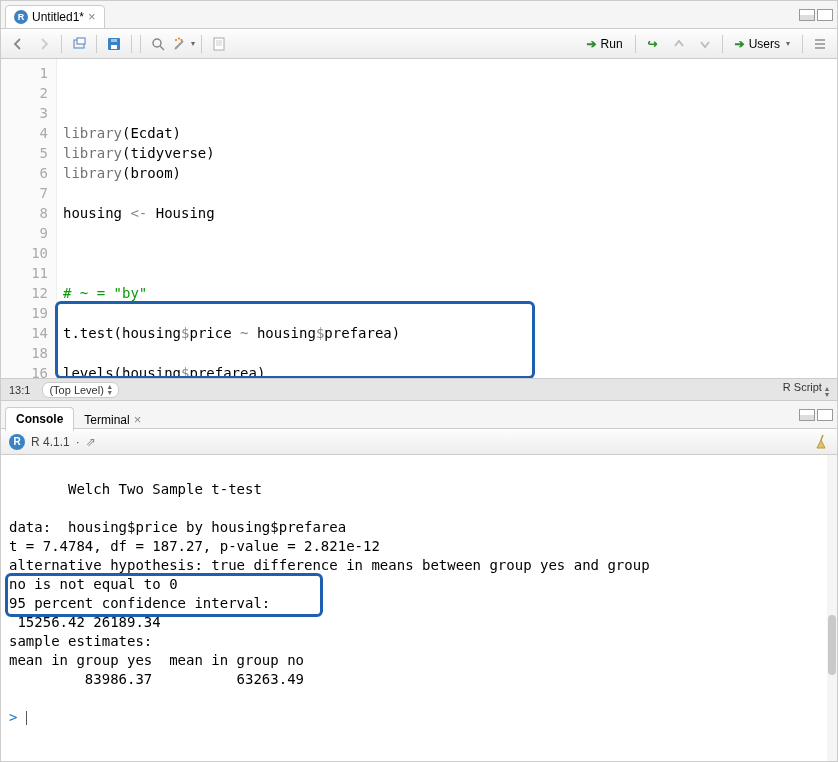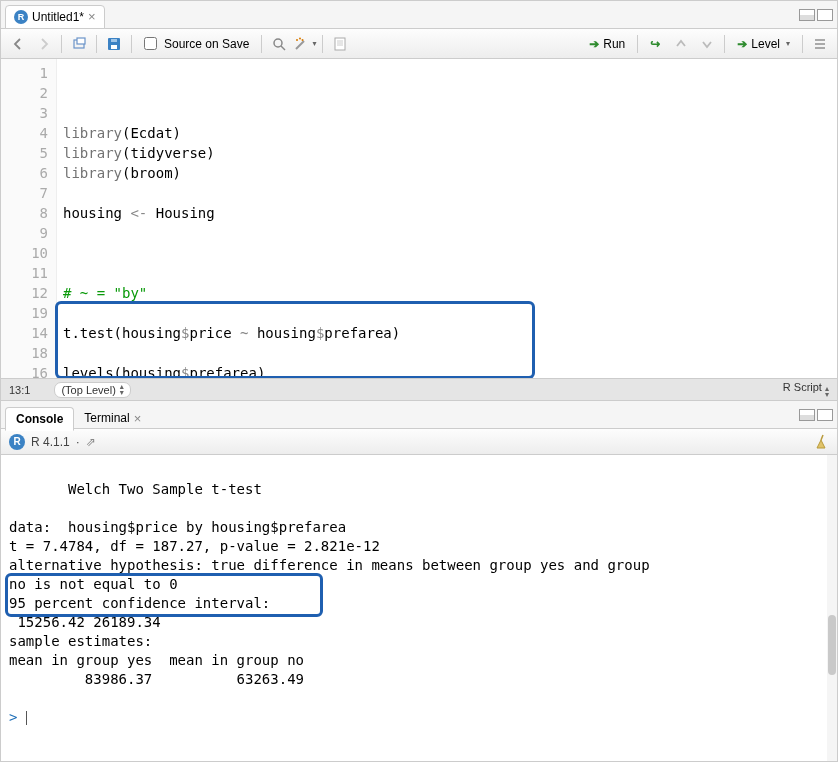--- a/index.html
+++ b/index.html
@@ -106,10 +106,6 @@
         </svg>
       </div>
     <div class="sep"></div>
-    <label class="label-btn">
-      <input type="checkbox" style="">
-      <span>Source on Save</span>
-    </label>
     <div class="sep"></div>
     <div class="icon-btn">
         <svg width="14" height="14">

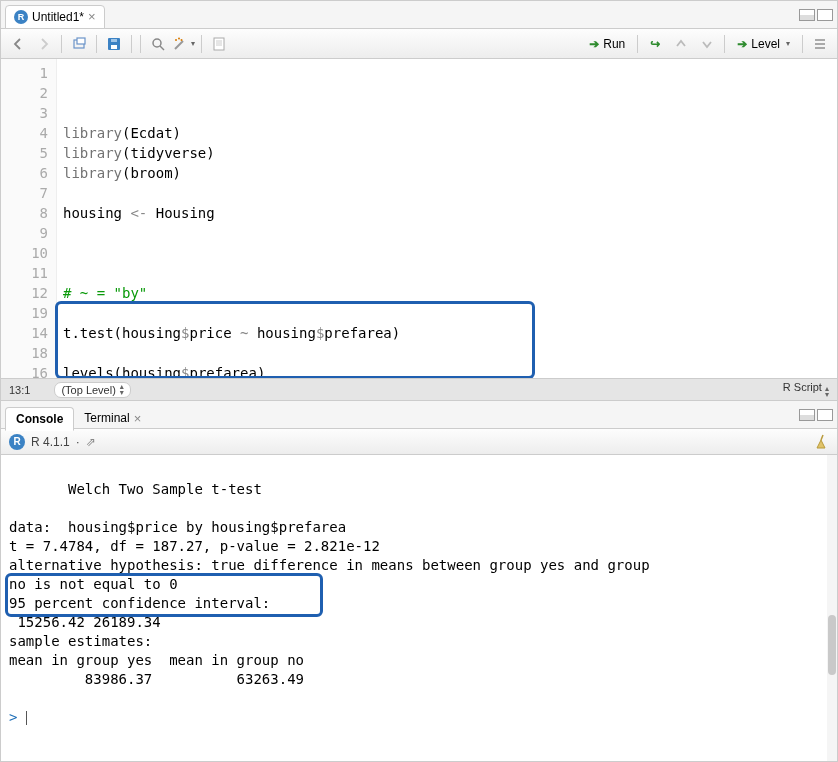--- a/index.html
+++ b/index.html
@@ -155,7 +155,7 @@
     <div class="sep"></div>
     <div class="label-btn">
       <span class="green-arrow">➔</span>
-      <span>Level</span>
+      <span>Users</span>
       <span class="dropdown-caret">▾</span>
     </div>
     <div class="sep"></div>

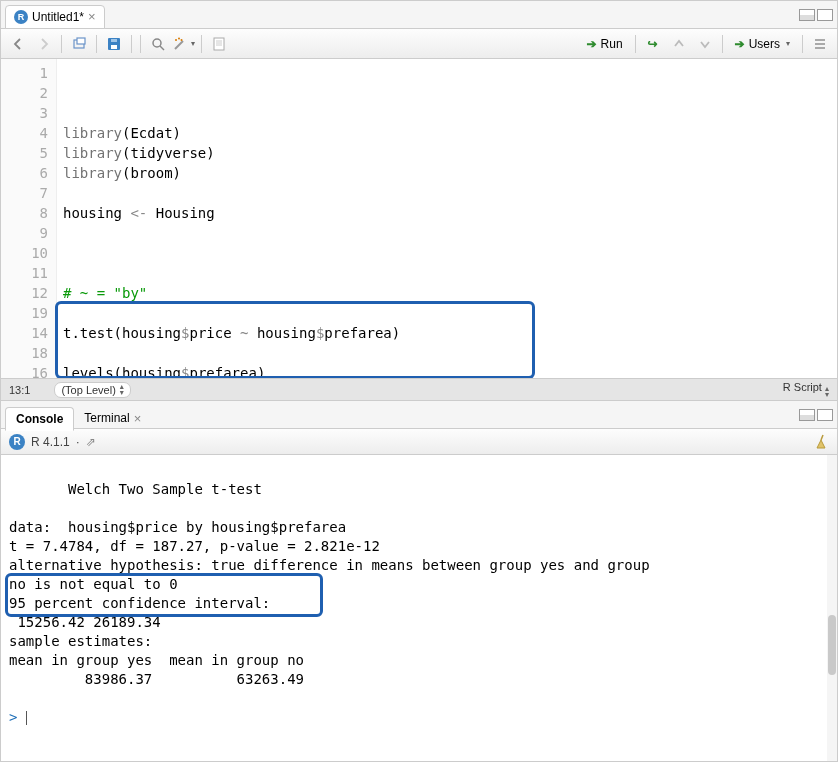--- a/index.html
+++ b/index.html
@@ -37,7 +37,7 @@
   .hl1 { left: -2px; top: 242px; width: 480px; height: 78px; }
   
   .status-bar { display: flex; align-items: center; background: #e5e5e5; border-top: 1px solid #ccc; height: 22px; padding: 0 8px; font-size: 11px; color: #333; }
-  .status-bar .scope { background: #fff; border: 1px solid #ccc; border-radius: 7px; padding: 1px 6px; margin-left: 24px; display: flex; align-items: center; gap: 4px; }
+  .status-bar .scope { background: #fff; border: 1px solid #ccc; border-radius: 7px; padding: 1px 6px; margin-left: 12px; display: flex; align-items: center; gap: 4px; }
   .status-bar .right { margin-left: auto; }
   .updown { font-size: 8px; color: #666; line-height: 6px; display: inline-flex; flex-direction: column; }
 

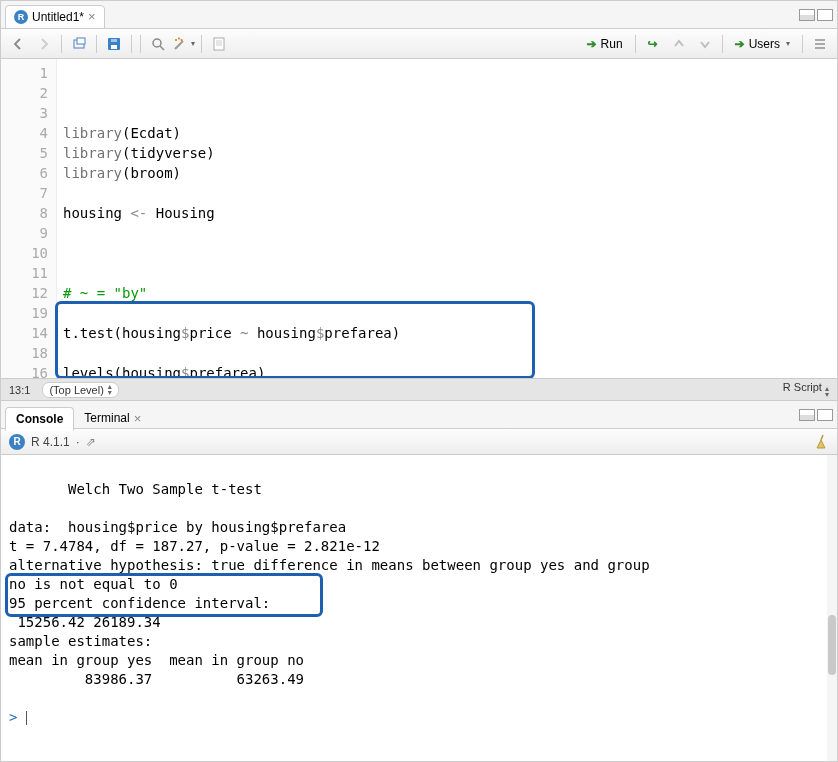--- a/index.html
+++ b/index.html
@@ -44,7 +44,7 @@
   
   .console-pane { display: flex; flex-direction: column; flex: 1; }
   .console-tabs { display: flex; align-items: center; background: #f5f5f5; border-bottom: 1px solid #ccc; height: 28px; padding: 0 4px; position: relative; }
-  .console-tabs .tab2 { padding: 4px 10px; height: 24px; margin-top: 8px; display: flex; align-items: flex-start; gap: 4px; }
+  .console-tabs .tab2 { padding: 4px 10px; height: 24px; margin-top: 8px; display: flex; align-items: flex-end; gap: 4px; }
   .console-tabs .tab2.active { background: #fff; border: 1px solid #ccc; border-bottom: 1px solid #fff; border-radius: 4px 4px 0 0; font-weight: bold; }
   .console-tabs .close { color: #888; cursor: pointer; font-size: 13px; }
   

